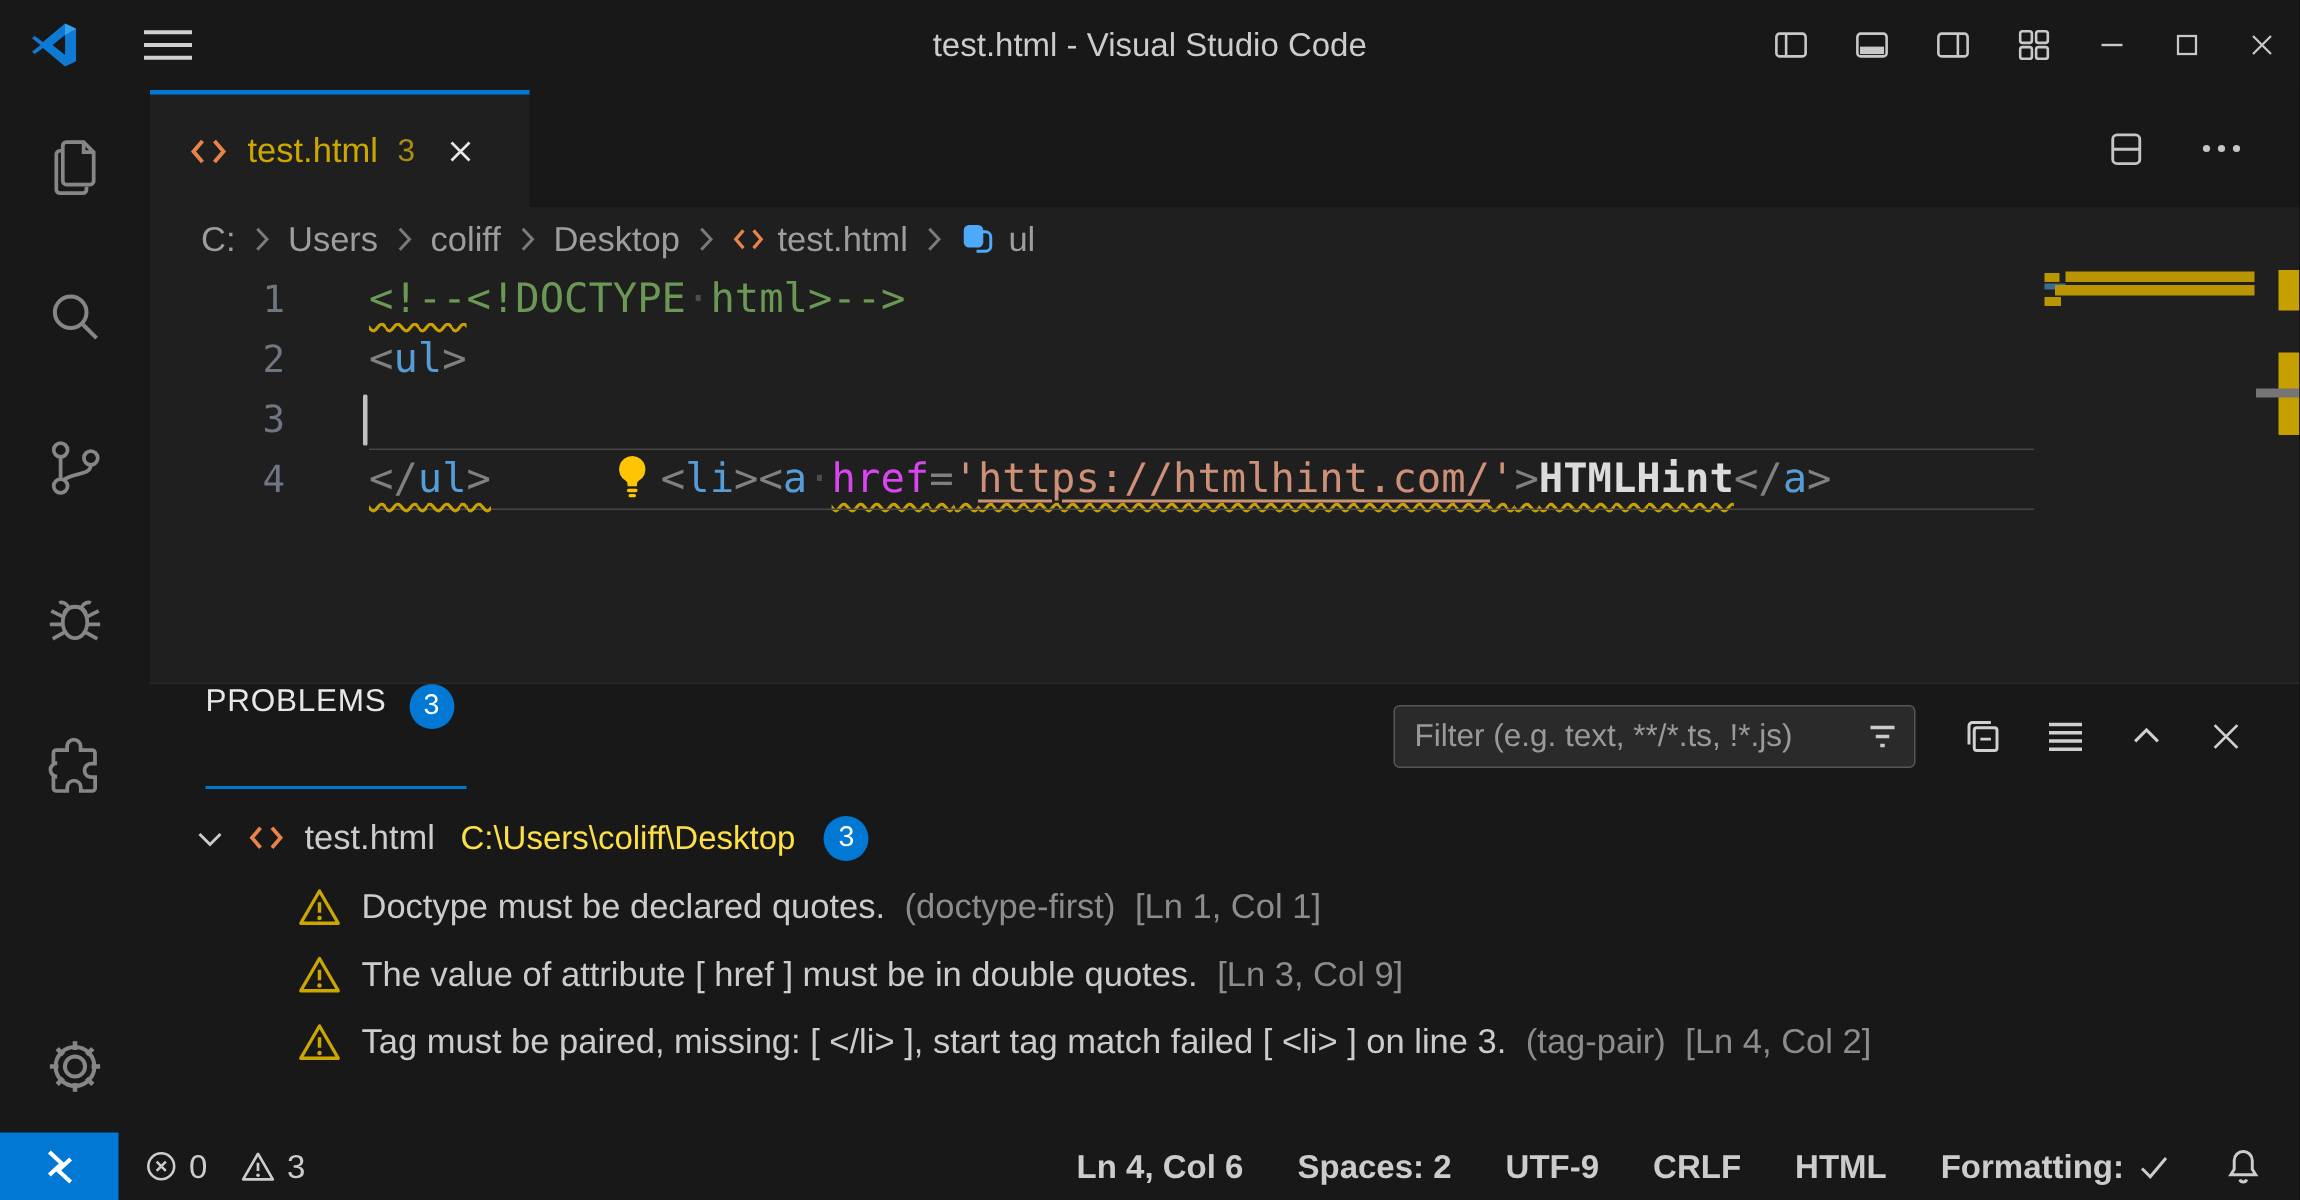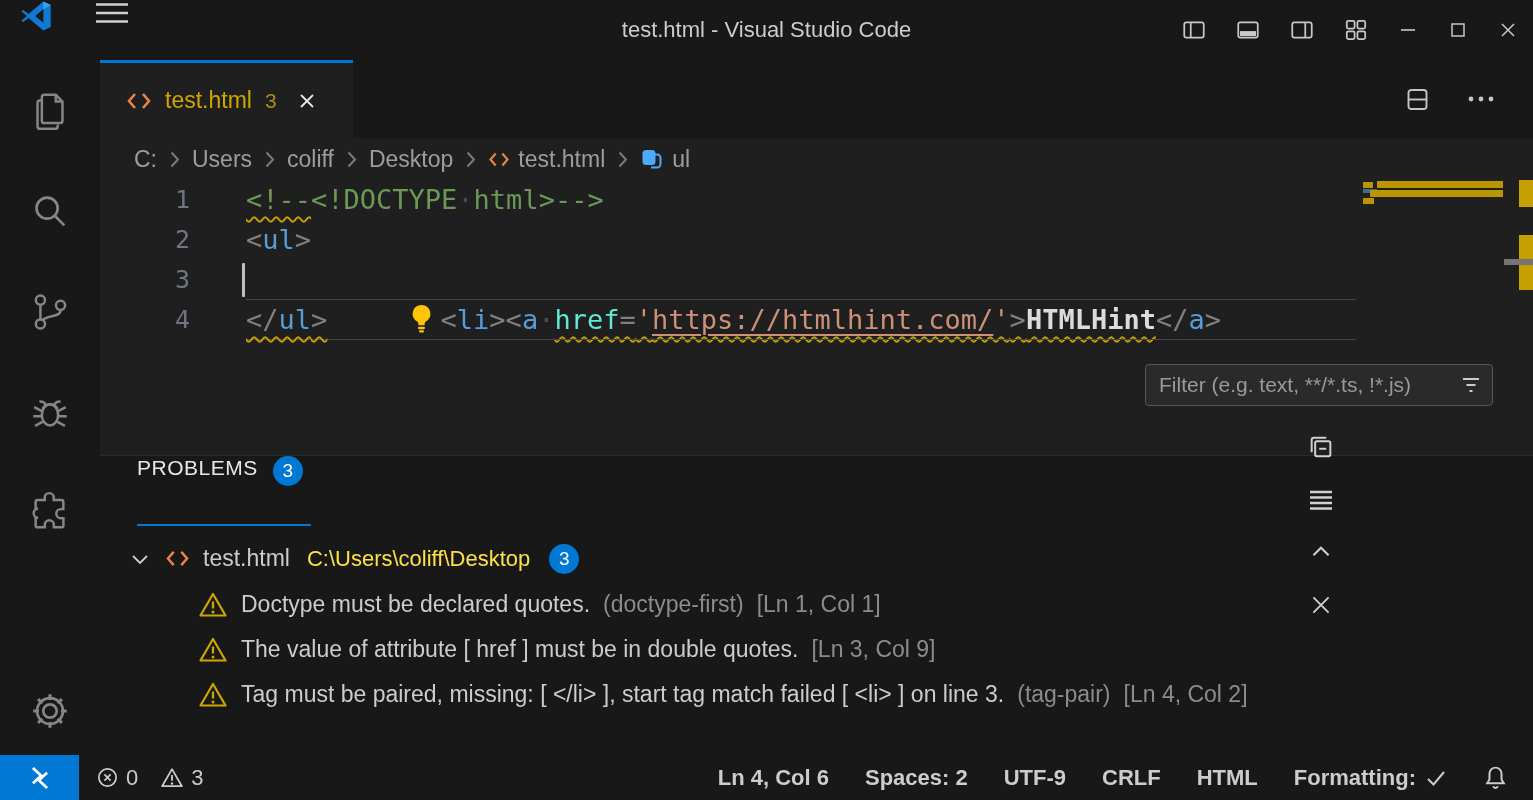--- a/index.html
+++ b/index.html
@@ -11,7 +11,7 @@
   svg { display:block; }
 
   
-  .titlebar { position:absolute; left:0; top:0; width:100%; height:60px; background:#181818; display:flex; align-items:flex-start; }
+  .titlebar { position:absolute; left:0; top:0; width:100%; height:60px; background:#181818; display:flex; align-items:center; }
   .vscode-logo { margin-left:20px; }
   .menu-icon { margin-left:42px; color:#d0d0d0; cursor:pointer; }
   .win-title { position:absolute; left:50%; top:50%; transform:translate(-50%,-50%); font-size:22px; color:#cccccc; white-space:nowrap; }

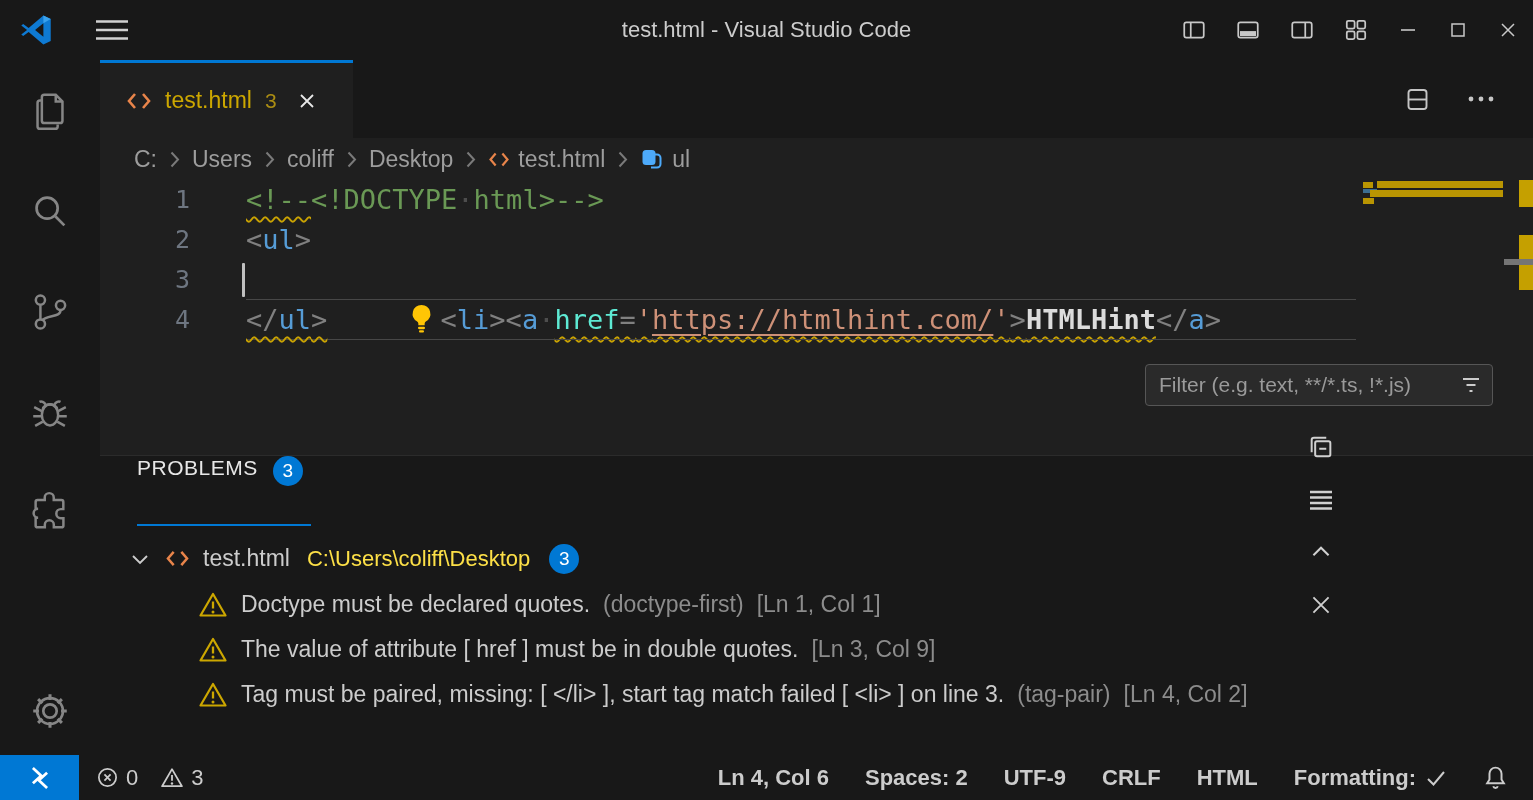--- a/index.html
+++ b/index.html
@@ -48,7 +48,7 @@
   .c-comment { color:#6a9955; }
   .c-punct { color:#808080; }
   .c-tag { color:#569cd6; }
-  .c-attr { color:#5eead4; }
+  .c-attr { color:#d946ef; }
   .c-string { color:#ce9178; }
   .c-text { color:#d4d4d4; }
   .c-ws { color:#4d4d4d; }

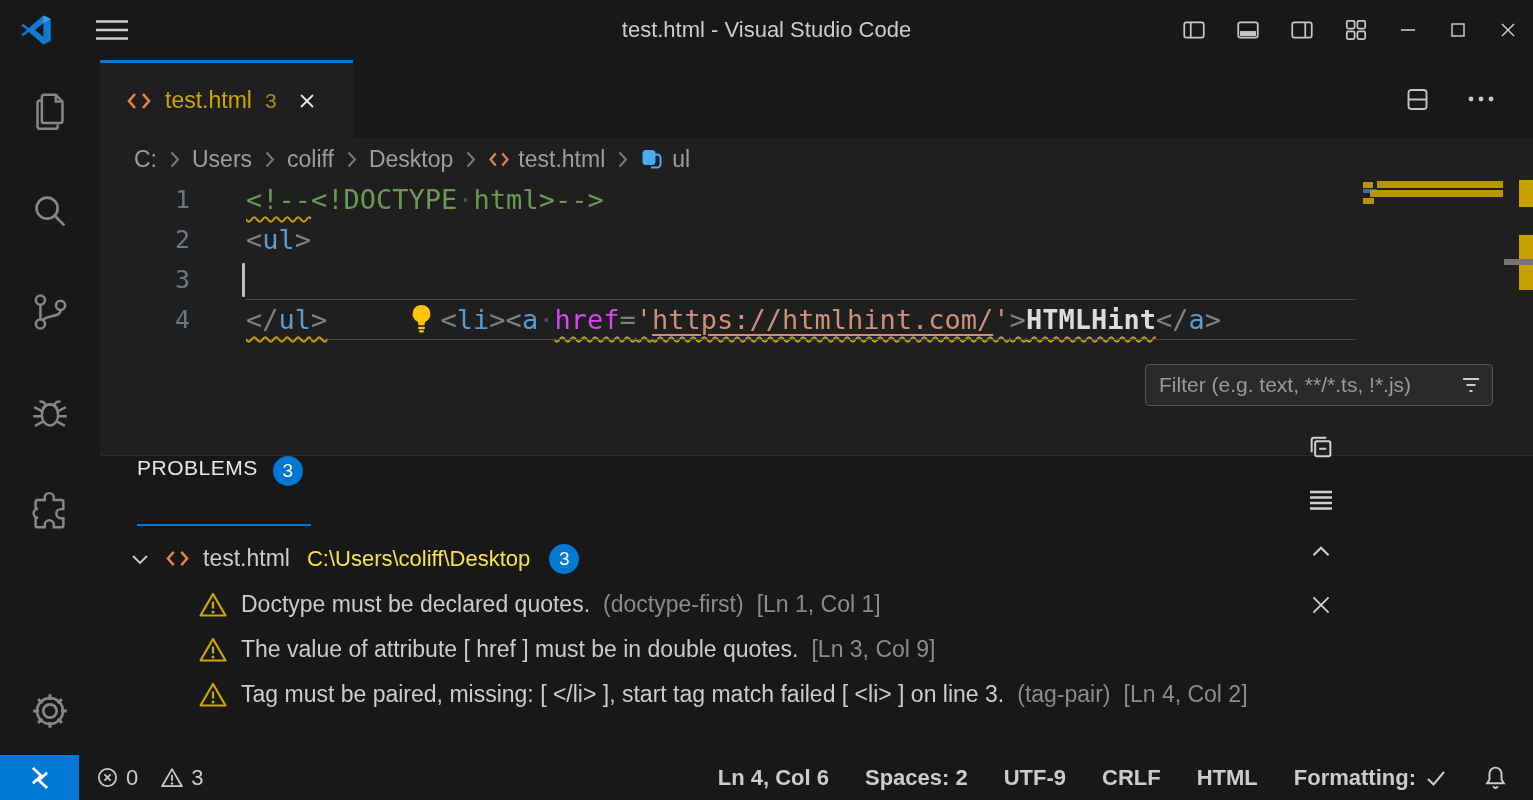--- a/index.html
+++ b/index.html
@@ -70,7 +70,7 @@
   .panel-tab { margin-left:37px; height:100%; display:flex; align-items:flex-start; gap:15px; border-bottom:2.5px solid #0078d4; padding-right:8px; cursor:pointer; }
   .panel-title { font-size:21px; letter-spacing:0.5px; color:#e7e7e7; }
   .badge { min-width:30px; height:30px; border-radius:15px; background:#0078d4; color:#ffffff; font-size:19px; display:flex; align-items:center; justify-content:center; }
-  .panel-actions { margin-left:auto; display:flex; align-items:center; gap:27px; margin-right:36px;flex-direction:column; }
+  .panel-actions { margin-left:auto; display:flex; align-items:center; gap:27px; margin-right:36px; }
   .filterbox { position:relative; width:348px; height:42px; margin-right:4px; }
   .filterbox input { width:100%; height:100%; background:#2a2a2a; border:1px solid #565656; border-radius:4px; color:#cccccc; font-size:21px; font-family:"Liberation Sans",sans-serif; padding:0 44px 0 13px; outline:none; text-overflow:ellipsis; }
   .filterbox input::placeholder { color:#9a9a9a; }

